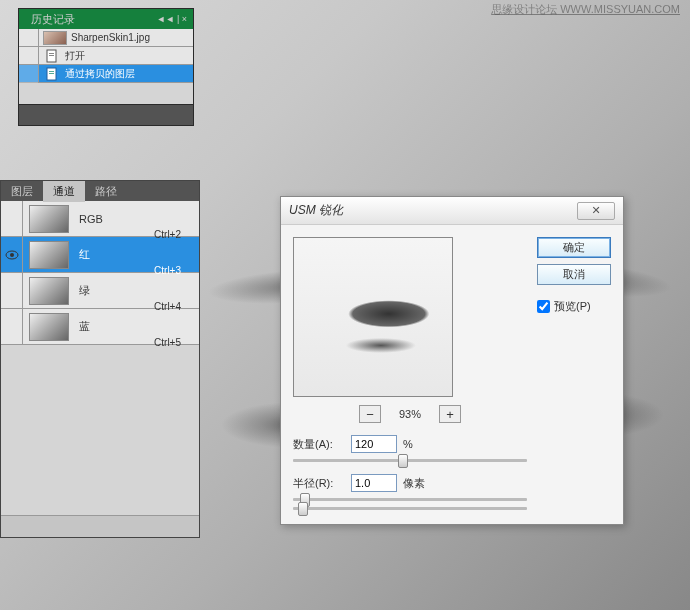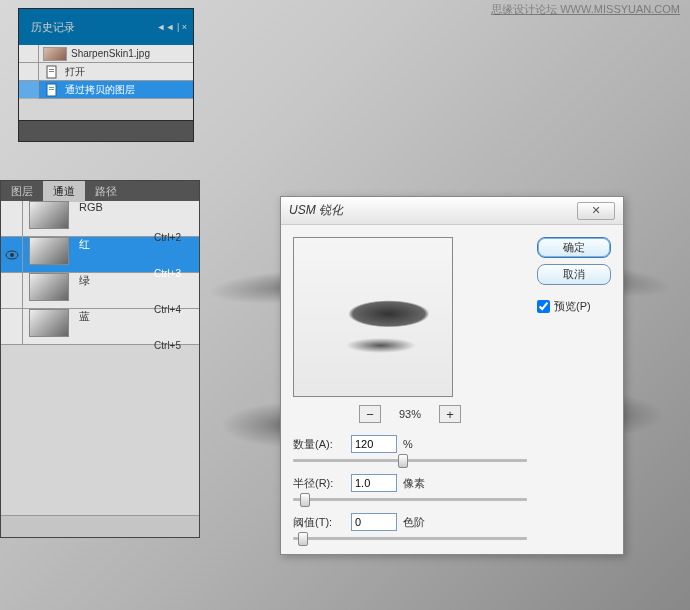--- a/index.html
+++ b/index.html
@@ -19,7 +19,7 @@
   background: #535353; border: 1px solid #2a2a2a;
 }
 .history-panel .tab-bar {
-  background: #0369a1; height: 36px;
+  background: #15803d; height: 20px;
   display: flex; align-items: center; padding-left: 12px;
 }
 .history-panel .tab-bar .tab { color: #ccc; font-size: 11px; }

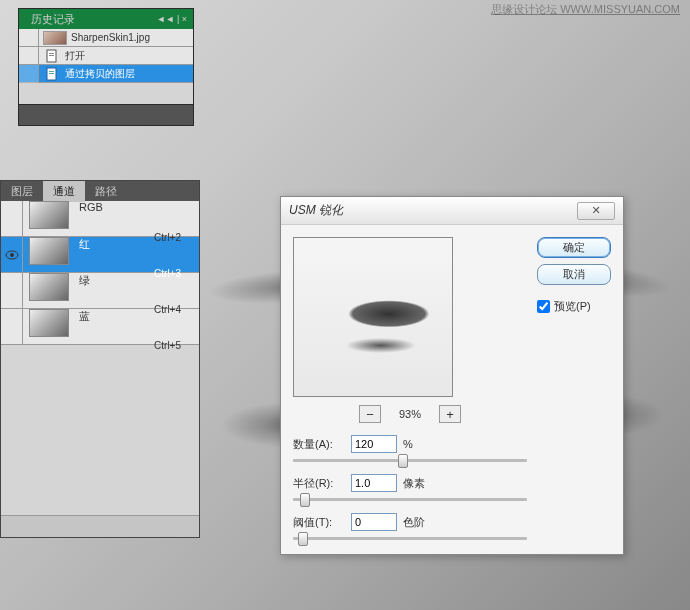--- a/index.html
+++ b/index.html
@@ -59,7 +59,7 @@
 }
 .channels-panel .tabs .tab.active { background: #c5c5c5; color: #222; }
 .ch-row {
-  display: flex; align-items: flex-start; height: 36px;
+  display: flex; align-items: center; height: 36px;
   border-bottom: 1px solid #999; background: #e8e8e8;
 }
 .ch-row .eye { width: 22px; height: 36px; border-right: 1px solid #999;

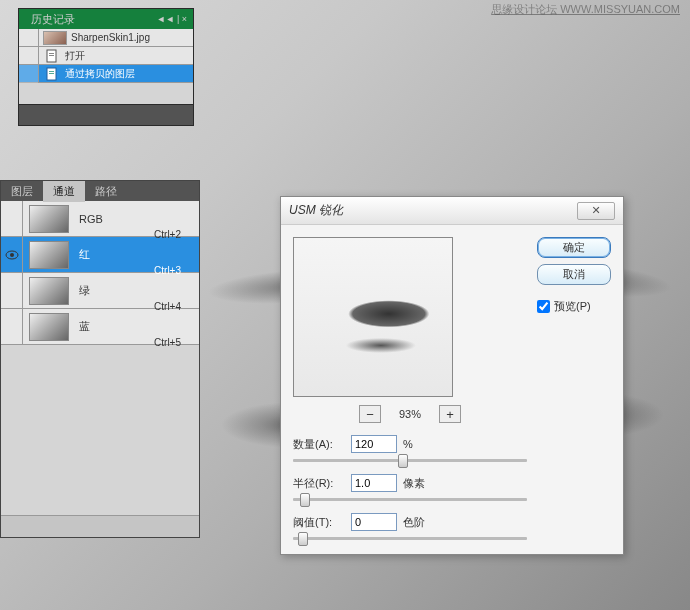--- a/index.html
+++ b/index.html
@@ -114,7 +114,7 @@
 .slider .thumb-sl { position: absolute; top: -5px; width: 10px; height: 14px; background: linear-gradient(#fff,#ccc); border:1px solid #888; border-radius:2px;}
 .usm-right { width: 74px; display: flex; flex-direction: column; gap: 6px; align-items: stretch; }
 .btn {
-  height: 21px; border: 1px solid #7090b0; border-radius: 8px;
+  height: 21px; border: 1px solid #7090b0; border-radius: 0;
   background: linear-gradient(#fafeff, #d8ecf8);
   font-size: 11px; display: flex; align-items: center; justify-content: center;
 }

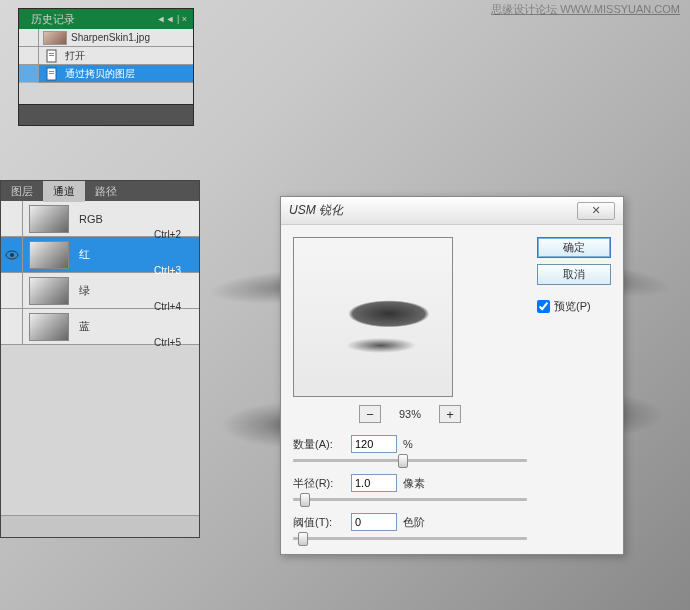--- a/index.html
+++ b/index.html
@@ -259,11 +259,6 @@
           <div class="thumb-sl" style="left:3%"></div>
         </div>
 
-      <div class="param">
-        <label>阈值(T):</label>
-        <input value="0" style="">
-        <span>色阶</span>
-      </div>
       <div class="slider">
           <div class="thumb-sl" style="left:2%"></div>
         </div>

